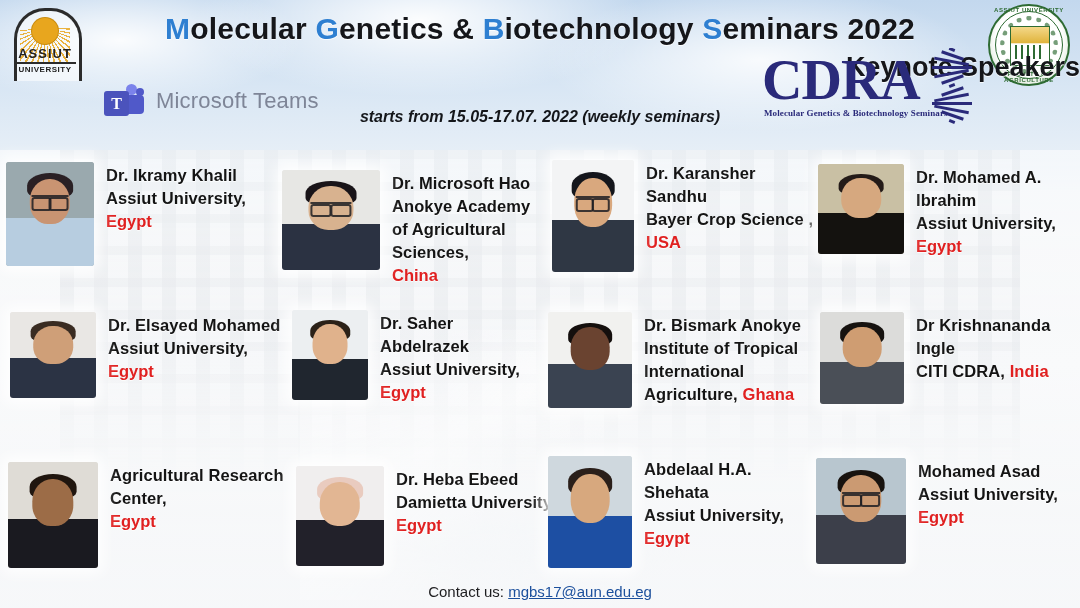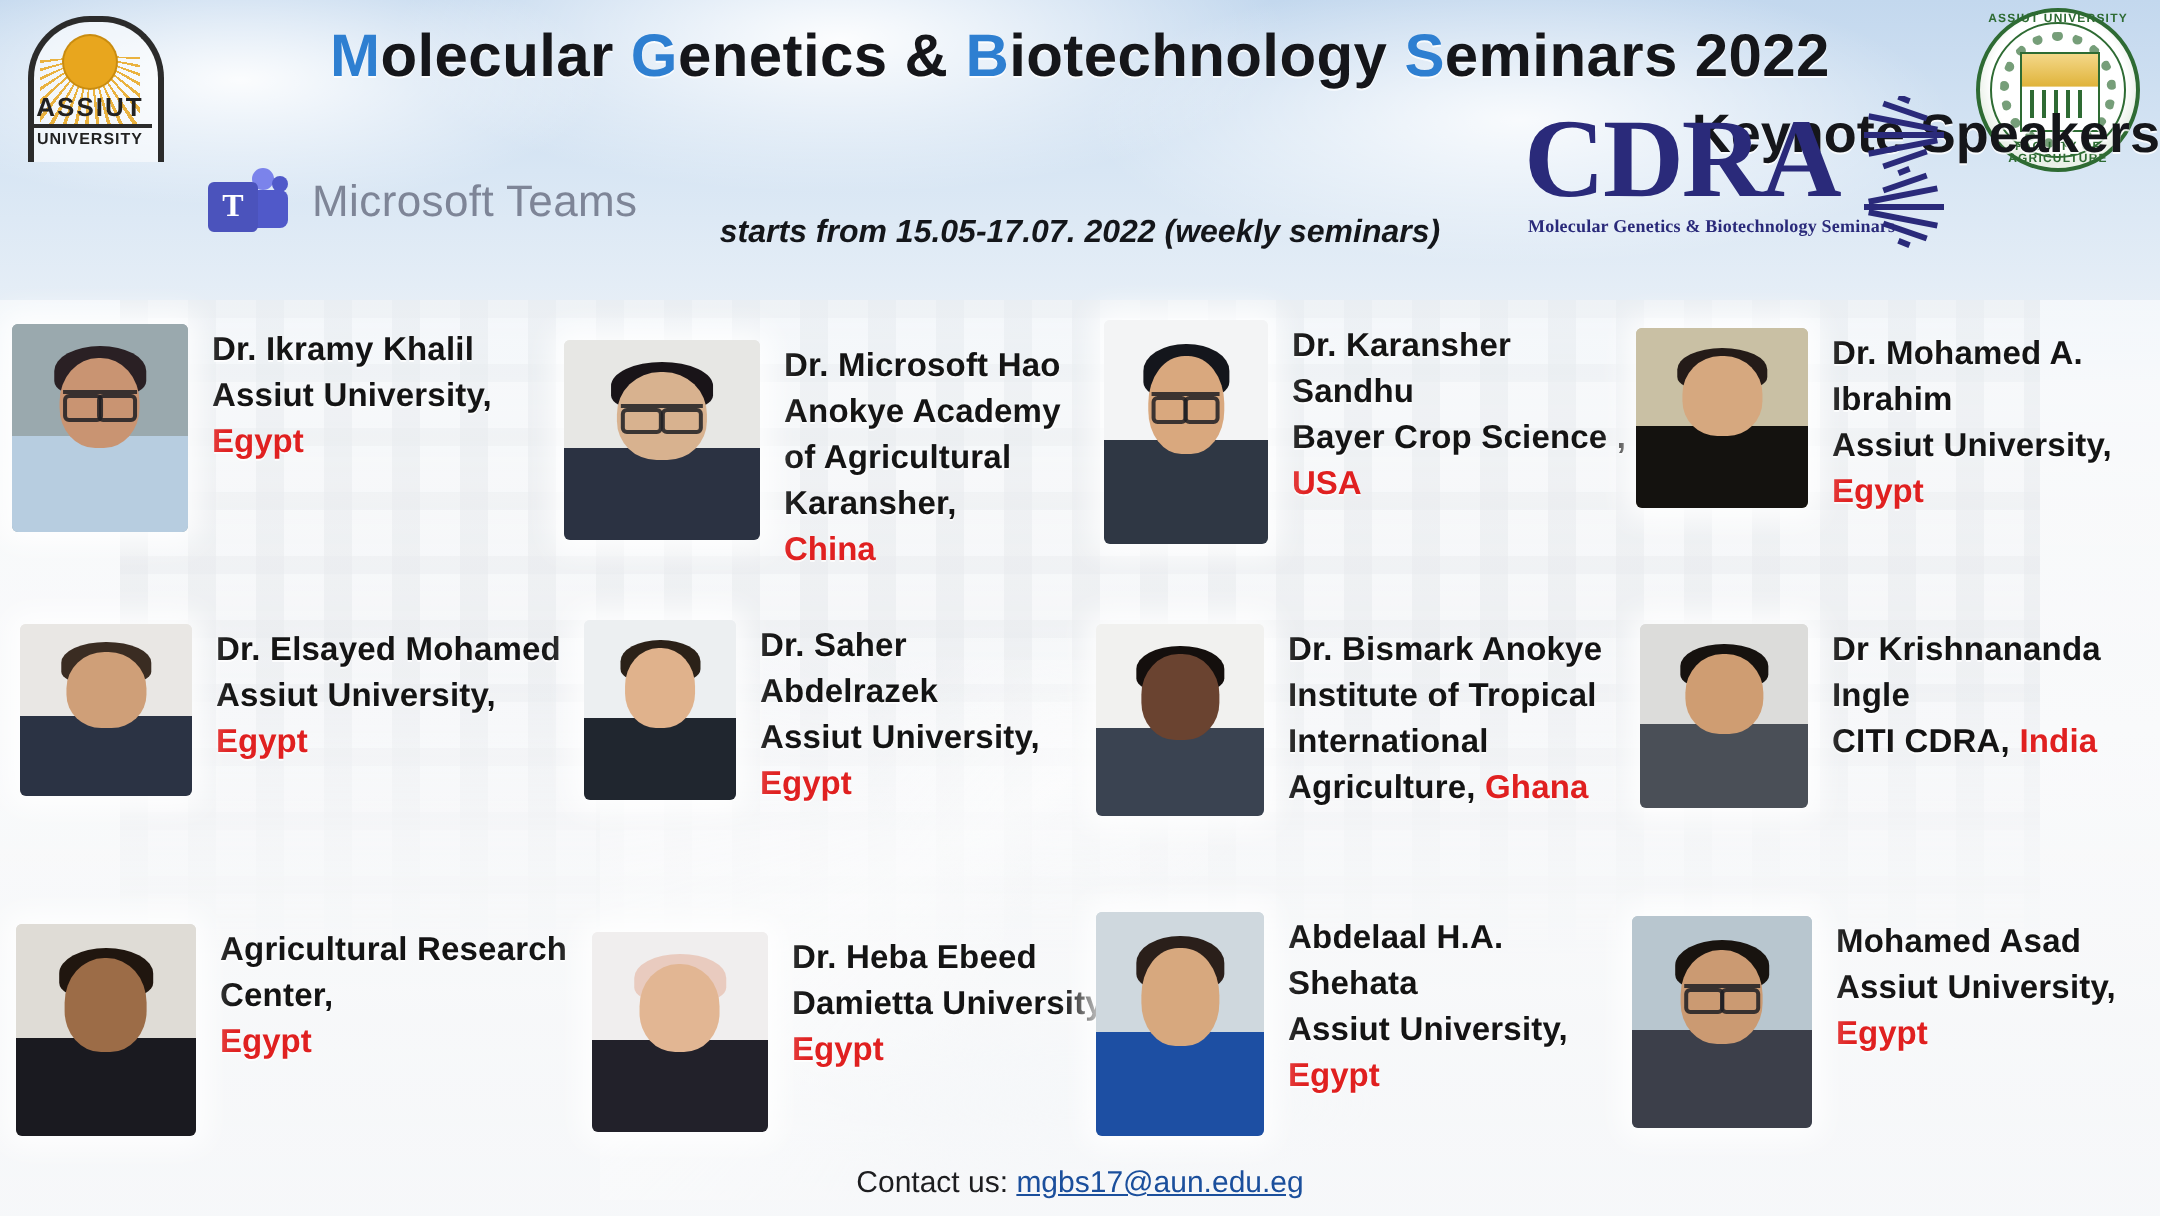--- a/index.html
+++ b/index.html
@@ -243,7 +243,7 @@
           <div class="nm">Dr. Microsoft Hao</div>
           <div class="aff">Anokye Academy</div>
           <div class="aff">of Agricultural</div>
-          <div class="aff">Karansher,</div>
+          <div class="aff">Sciences,</div>
           <div class="ctry-own">China</div>
         </div>
       </div>

